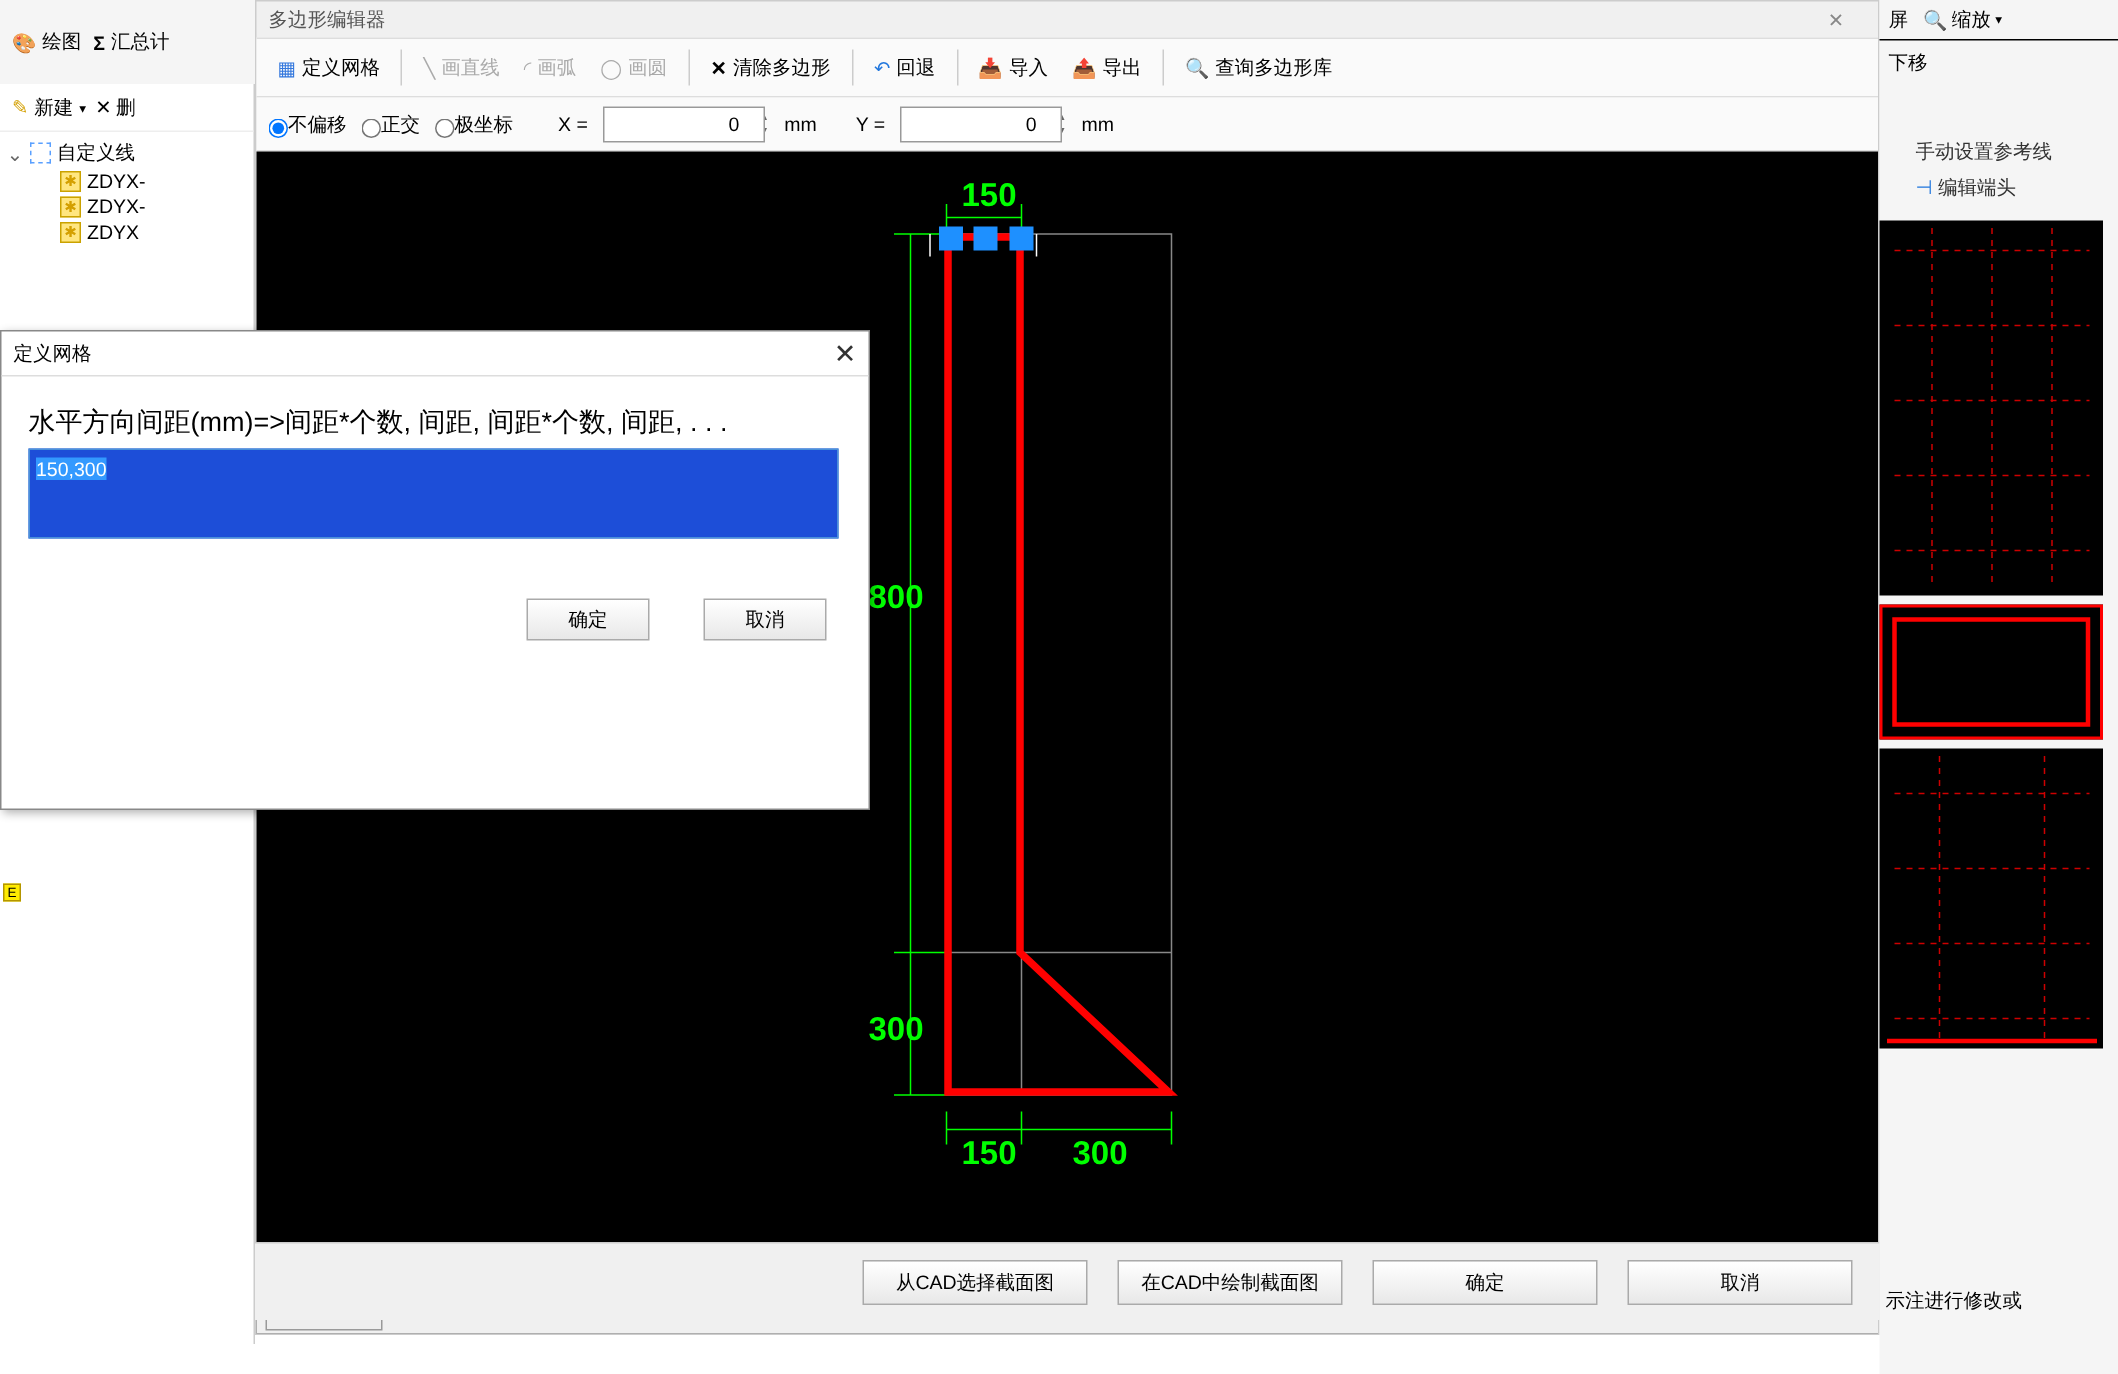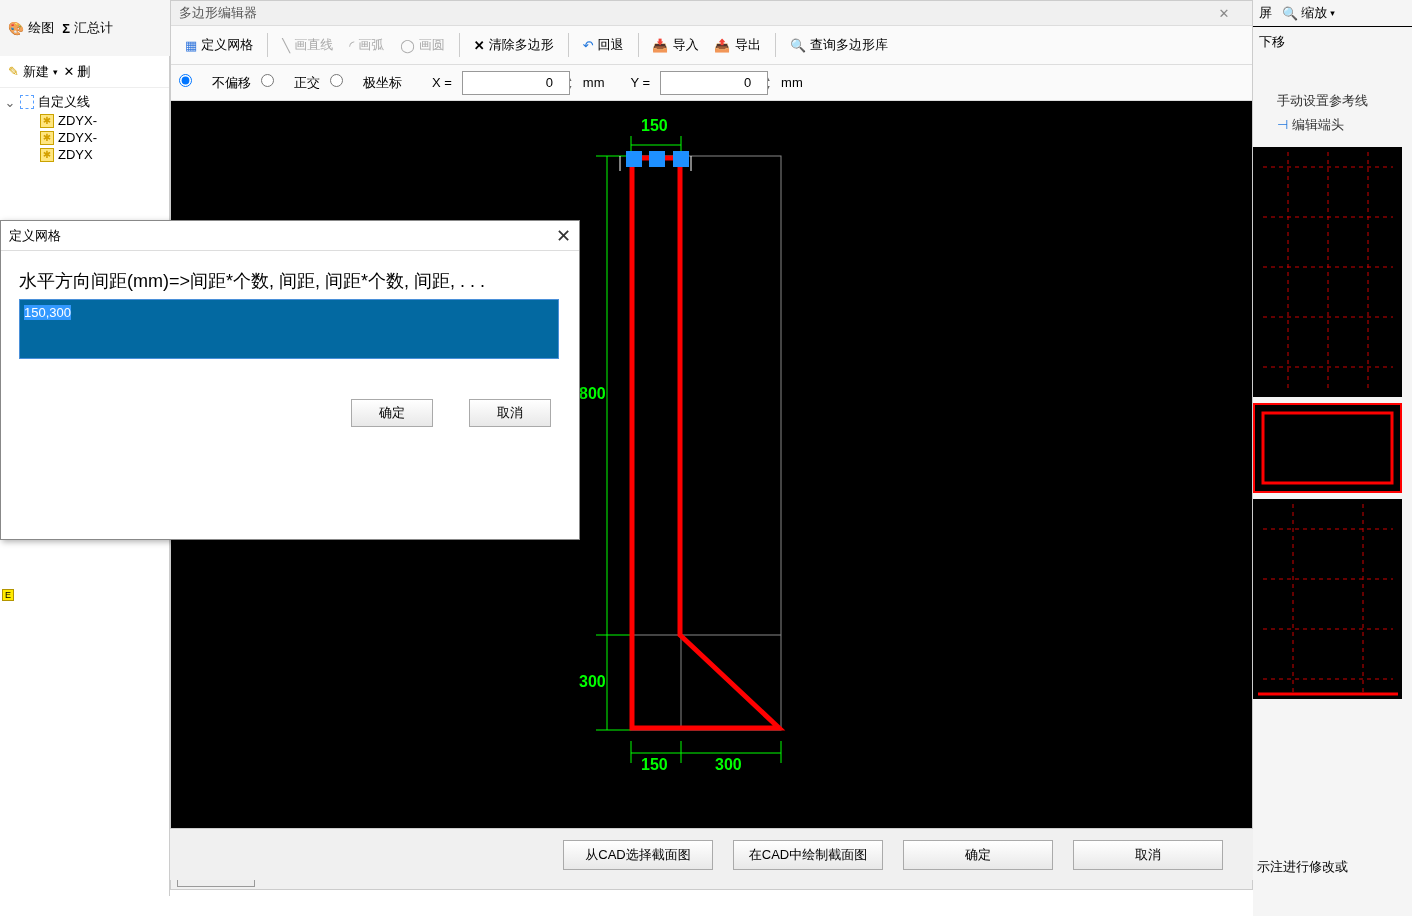--- a/index.html
+++ b/index.html
@@ -16,7 +16,7 @@
 .tool-sep { width: 1px; height: 24px; background: #ccc; margin: 0 4px; }
 
 .coord-bar { height: 36px; background: #fafafa; display: flex; align-items: center; padding: 0 8px; gap: 10px; border-bottom: 1px solid #ddd; }
-.radio-wrap { display: flex; align-items: flex-start; gap: 20px; }
+.radio-wrap { display: flex; align-items: flex-end; gap: 0; }
 .radio-wrap input[type=radio] { margin: 0; }
 .coord-input { width: 108px; height: 24px; text-align: right; padding-right: 16px; border: 1px solid #999; position: relative; }
 .spinner-btns { display: inline-flex; flex-direction: column; margin-left: -14px; }

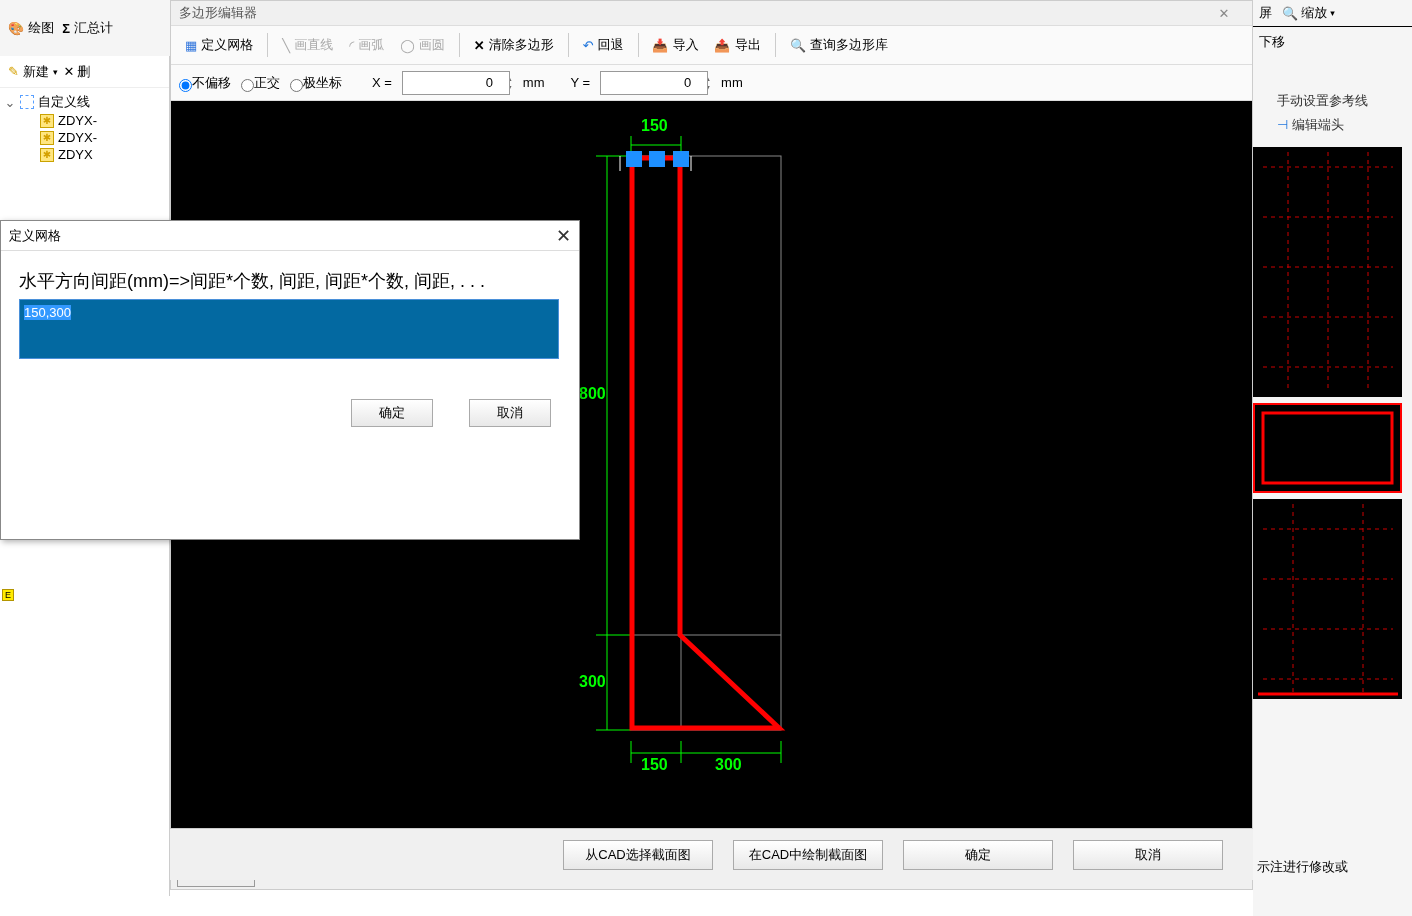--- a/index.html
+++ b/index.html
@@ -60,7 +60,7 @@
 .dlg-btns button { width: 82px; height: 28px; background: linear-gradient(#fff,#e8e8e8); border:1px solid #aaa; cursor:pointer; }
 
 
-.dim-text { position:absolute; color:#00ff00; font-weight:bold; font-size:16px; font-family: Arial; }
+.dim-text { position:absolute; color:#00ff00; font-weight:bold; font-size:22px; font-family: Arial; }
 .blue-handle { position:absolute; width:16px; height:16px; background:#1e90ff; }
 svg.shape { position:absolute; left:0; top:0; }
 </style>

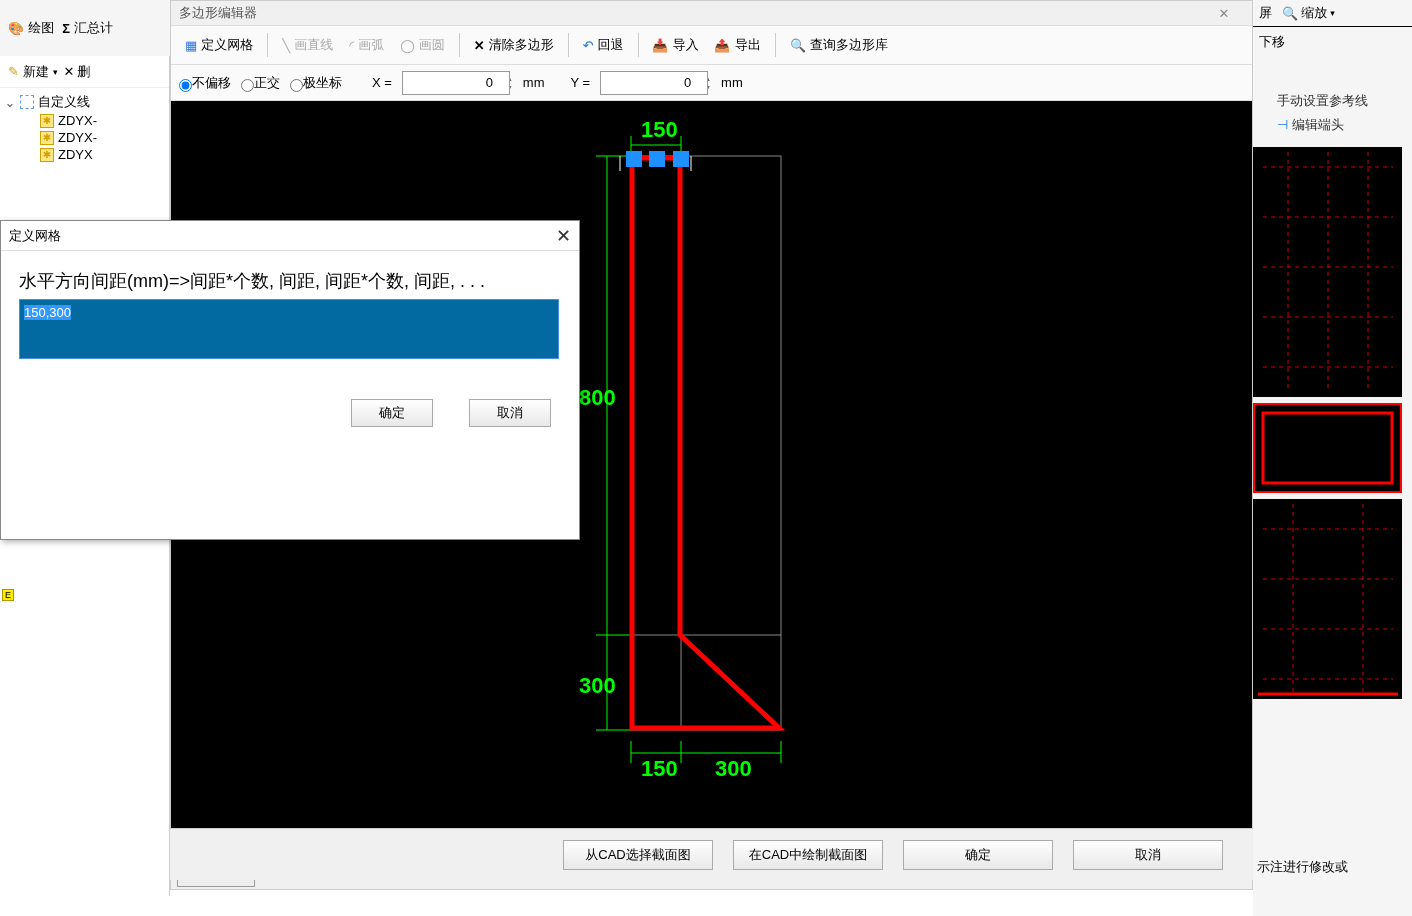--- a/index.html
+++ b/index.html
@@ -53,7 +53,7 @@
 .dlg-body { padding: 18px 18px 8px 18px; }
 .dlg-label { margin-bottom: 6px; font-size: 18px; }
 .dlg-ta { width: 540px; height: 60px; border: 1px solid #4a90d9; padding: 4px; font-size: 14px; resize: none; }
-.dlg-ta.sel { background: #0369a1; }
+.dlg-ta.sel { background: #1d4ed8; }
 .dlg-ta.plain { border-color: #888; }
 .highlight-text { background:#3399ff; color:#fff; }
 .dlg-btns { display:flex; justify-content:flex-end; gap: 36px; padding: 14px 28px; }

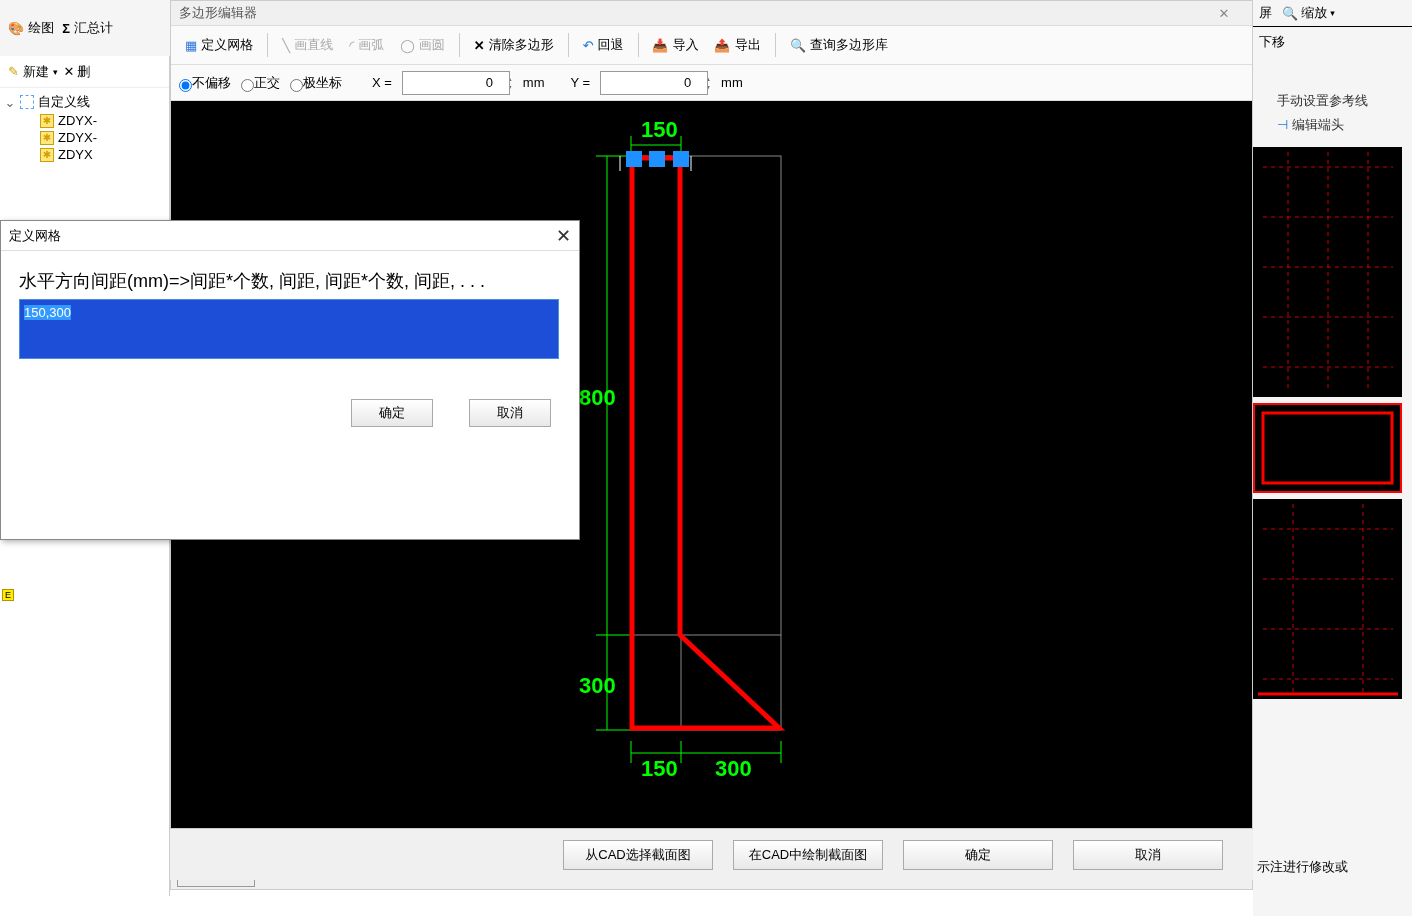--- a/index.html
+++ b/index.html
@@ -26,7 +26,7 @@
 .canvas-btn-strip { position: absolute; left: 0; bottom: 0; height: 30px; width: 100%; background: #f0f0f0; display: flex; align-items: center; padding-left: 6px; }
 .dynin-btn { padding: 3px 12px; border: 1px solid #999; background: #eee; cursor: pointer; }
 
-.bottom-bar { position: absolute; left: 170px; bottom: 36px; width: 1083px; height: 52px; background: #f0f0f0; border-top: 1px solid #ccc; display: flex; align-items: center; justify-content: flex-end; padding: 0 30px; gap: 20px; }
+.bottom-bar { position: absolute; left: 170px; bottom: 36px; width: 1083px; height: 52px; background: #f0f0f0; border-top: 1px solid #ccc; display: flex; align-items: center; justify-content: flex-end; padding: 0 18px; gap: 20px; }
 .bottom-bar button { width: 150px; height: 30px; background: linear-gradient(#fff,#e8e8e8); border: 1px solid #aaa; cursor: pointer; }
 
 .left-panel { position: absolute; left: 0; top: 56px; width: 170px; height: 840px; background: #fff; border-right: 1px solid #ccc; }

